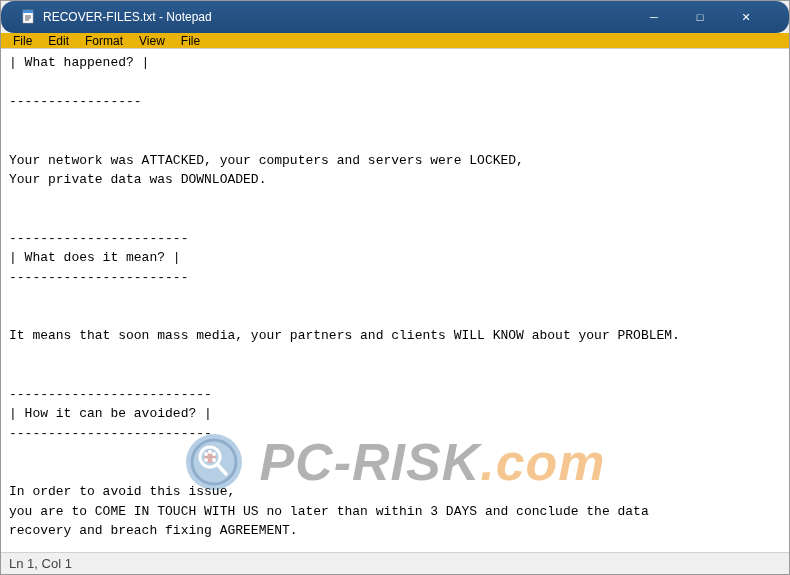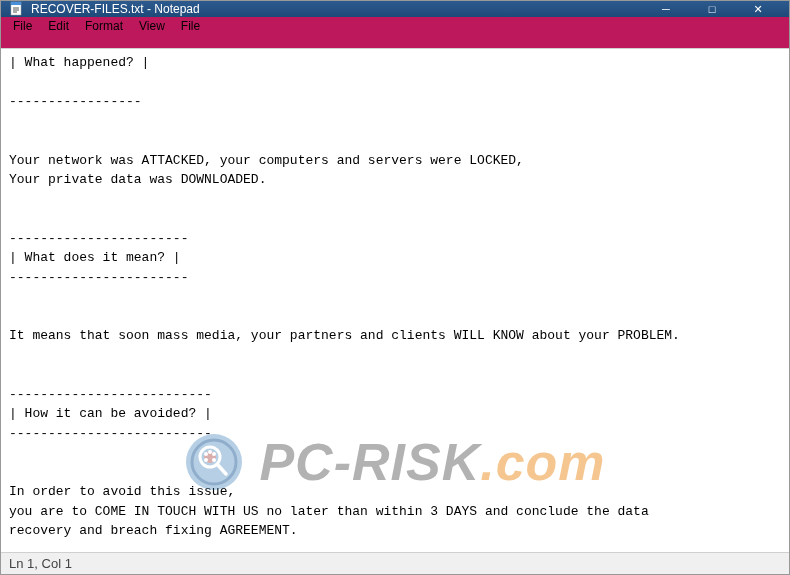--- a/index.html
+++ b/index.html
@@ -27,11 +27,12 @@
     .title-bar {
       background: #1a1a2e;
       background: linear-gradient(to bottom, #2d5a8e, #1e4a7a);
-      height: 16px;
-      display: flex;
-      align-items: center;
-      padding: 0 8px;
-      flex-shrink: 0;
+      height: 32px;
+      display: flex;
+      align-items: center;
+      padding: 0 20px;
+      flex-shrink: 0;
+      border-radius: 13px;
     }
 
     .title-bar-icon {

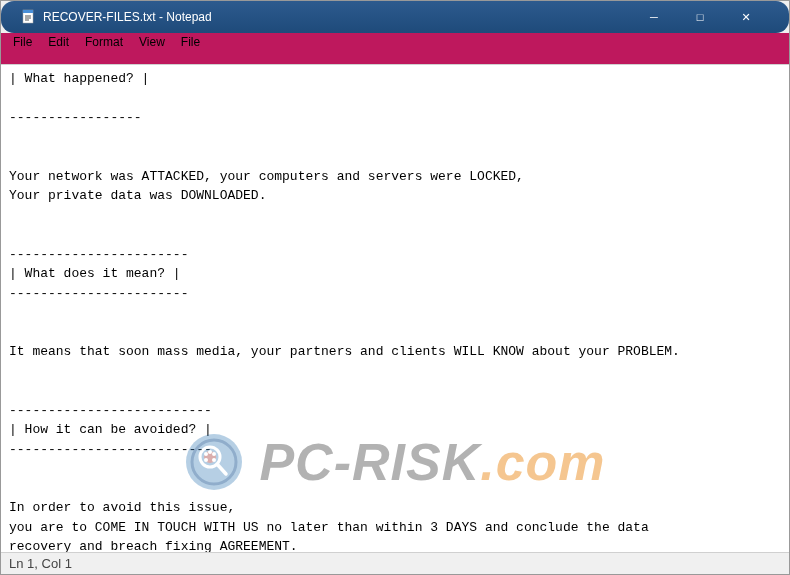--- a/index.html
+++ b/index.html
@@ -77,9 +77,10 @@
 
     
     .menu-bar {
-      background: #be185d;
-      height: 32px;
-      display: flex;
+      background: #eab308;
+      height: 16px;
+      display: flex;
+      align-items: center;
       padding: 0 4px;
       border-bottom: 1px solid #d0d0d0;
       flex-shrink: 0;

